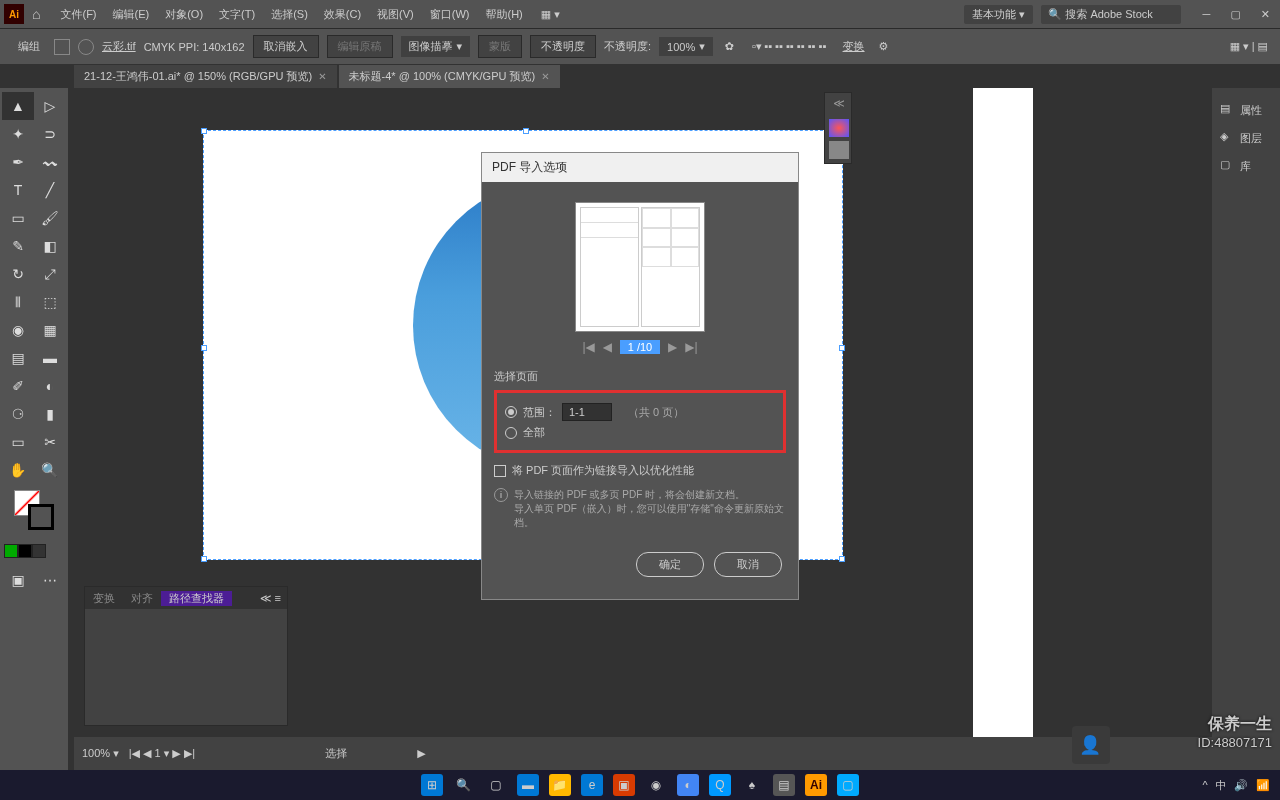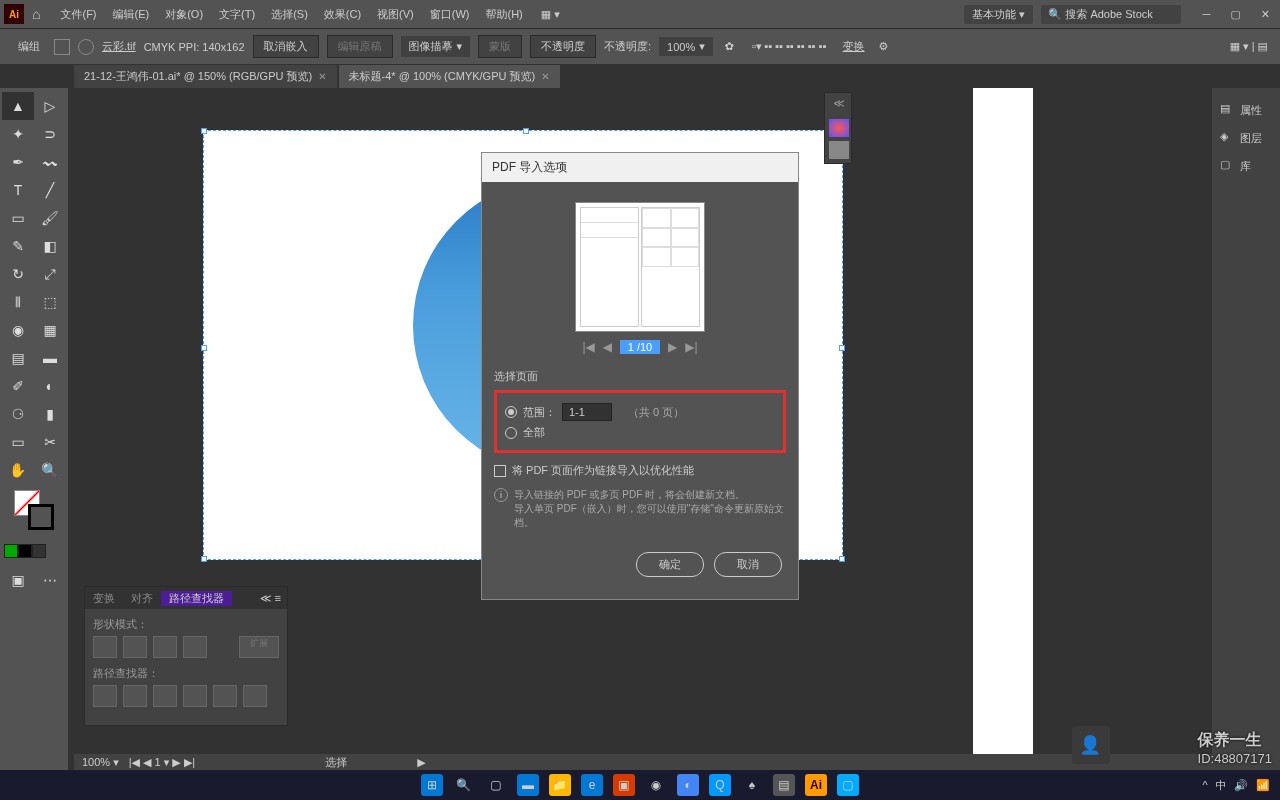--- a/index.html
+++ b/index.html
@@ -254,25 +254,6 @@
     <span class="pf-tab active">路径查找器</span>
     <span class="pf-close">≪ ≡</span>
   </div>
-  <div class="pf-body">
-    <div class="pf-label">形状模式：</div>
-    <div class="pf-row">
-      <div class="pf-btn"></div>
-        <div class="pf-btn"></div>
-      <div class="pf-btn"></div>
-        <div class="pf-btn"></div>
-      <div class="pf-btn" style="margin-left:auto;width:40px;color:#777;font-size:9px;text-align:center">扩展</div>
-    </div>
-    <div class="pf-label">路径查找器：</div>
-    <div class="pf-row">
-      <div class="pf-btn"></div>
-        <div class="pf-btn"></div>
-      <div class="pf-btn"></div>
-        <div class="pf-btn"></div>
-      <div class="pf-btn"></div>
-        <div class="pf-btn"></div>
-    </div>
-  </div>
 </div>
 
 <div class="dialog">

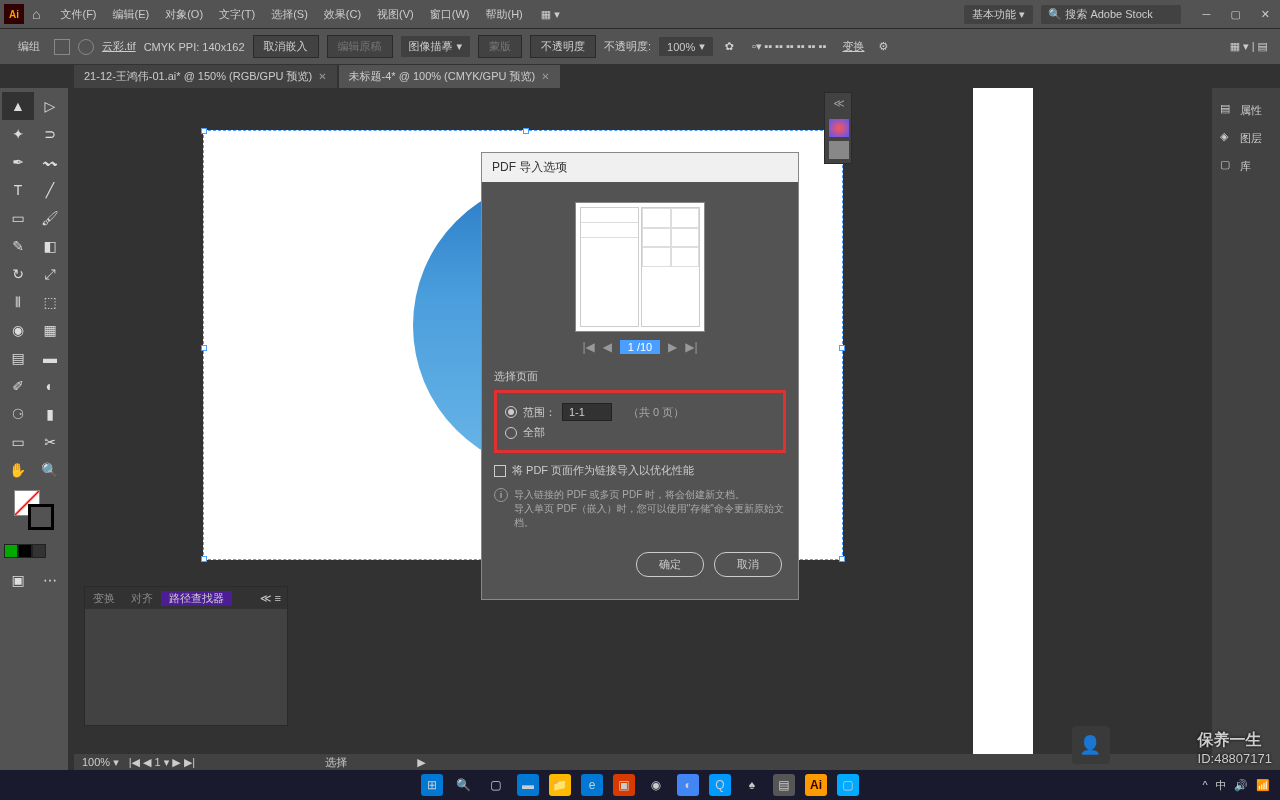--- a/index.html
+++ b/index.html
@@ -68,7 +68,7 @@
 .status-bar{position:absolute;bottom:30px;left:74px;right:68px;height:16px;background:#424242;display:flex;align-items:center;padding:0 8px;gap:10px}
 .taskbar{position:absolute;bottom:0;left:0;right:0;height:30px;background:#1a1a2e;display:flex;align-items:center;justify-content:center;gap:10px}
 .tb-icon{width:22px;height:22px;border-radius:3px;display:flex;align-items:center;justify-content:center;font-size:12px}
-.watermark{position:absolute;right:8px;bottom:34px;color:#fff;text-shadow:0 0 3px #000}
+.watermark{position:absolute;right:8px;bottom:50px;text-align:right;color:#fff;text-shadow:0 0 3px #000}
 .watermark-icon{position:absolute;right:170px;bottom:36px;width:38px;height:38px;background:#3a3a3a;border-radius:4px;display:flex;align-items:center;justify-content:center;font-size:18px;color:#fff}
 .color-swatches{margin-top:6px;padding:2px}
 .cs-row{display:flex}

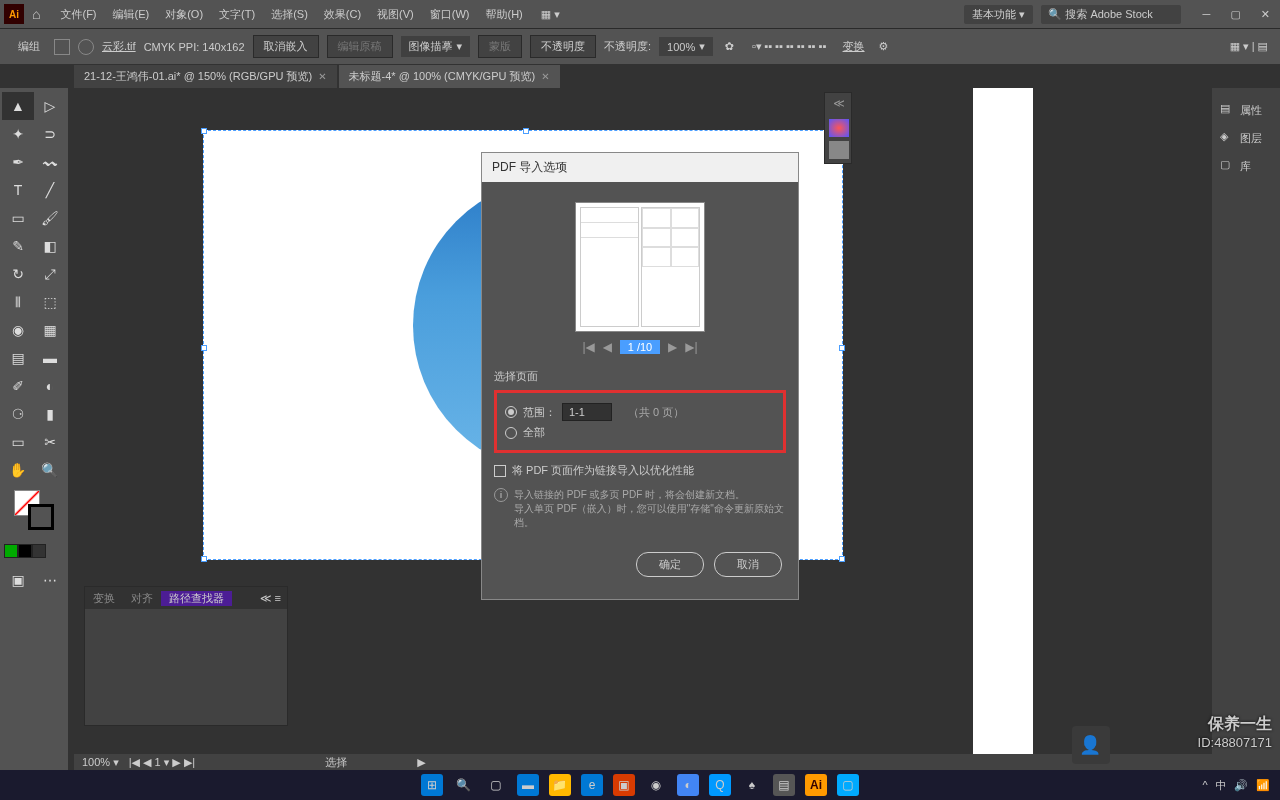--- a/index.html
+++ b/index.html
@@ -65,7 +65,7 @@
 .info-text{color:#aaa;font-size:10px;line-height:1.4;margin-left:20px}
 .dlg-buttons{display:flex;justify-content:flex-end;gap:10px;padding:10px 16px}
 .dlg-btn{border:1px solid #ccc;border-radius:12px;padding:4px 22px;background:transparent}
-.status-bar{position:absolute;bottom:30px;left:74px;right:68px;height:16px;background:#424242;display:flex;align-items:center;padding:0 8px;gap:10px}
+.status-bar{position:absolute;bottom:30px;left:74px;right:68px;height:33px;background:#424242;display:flex;align-items:center;padding:0 8px;gap:10px}
 .taskbar{position:absolute;bottom:0;left:0;right:0;height:30px;background:#1a1a2e;display:flex;align-items:center;justify-content:center;gap:10px}
 .tb-icon{width:22px;height:22px;border-radius:3px;display:flex;align-items:center;justify-content:center;font-size:12px}
 .watermark{position:absolute;right:8px;bottom:50px;text-align:right;color:#fff;text-shadow:0 0 3px #000}

